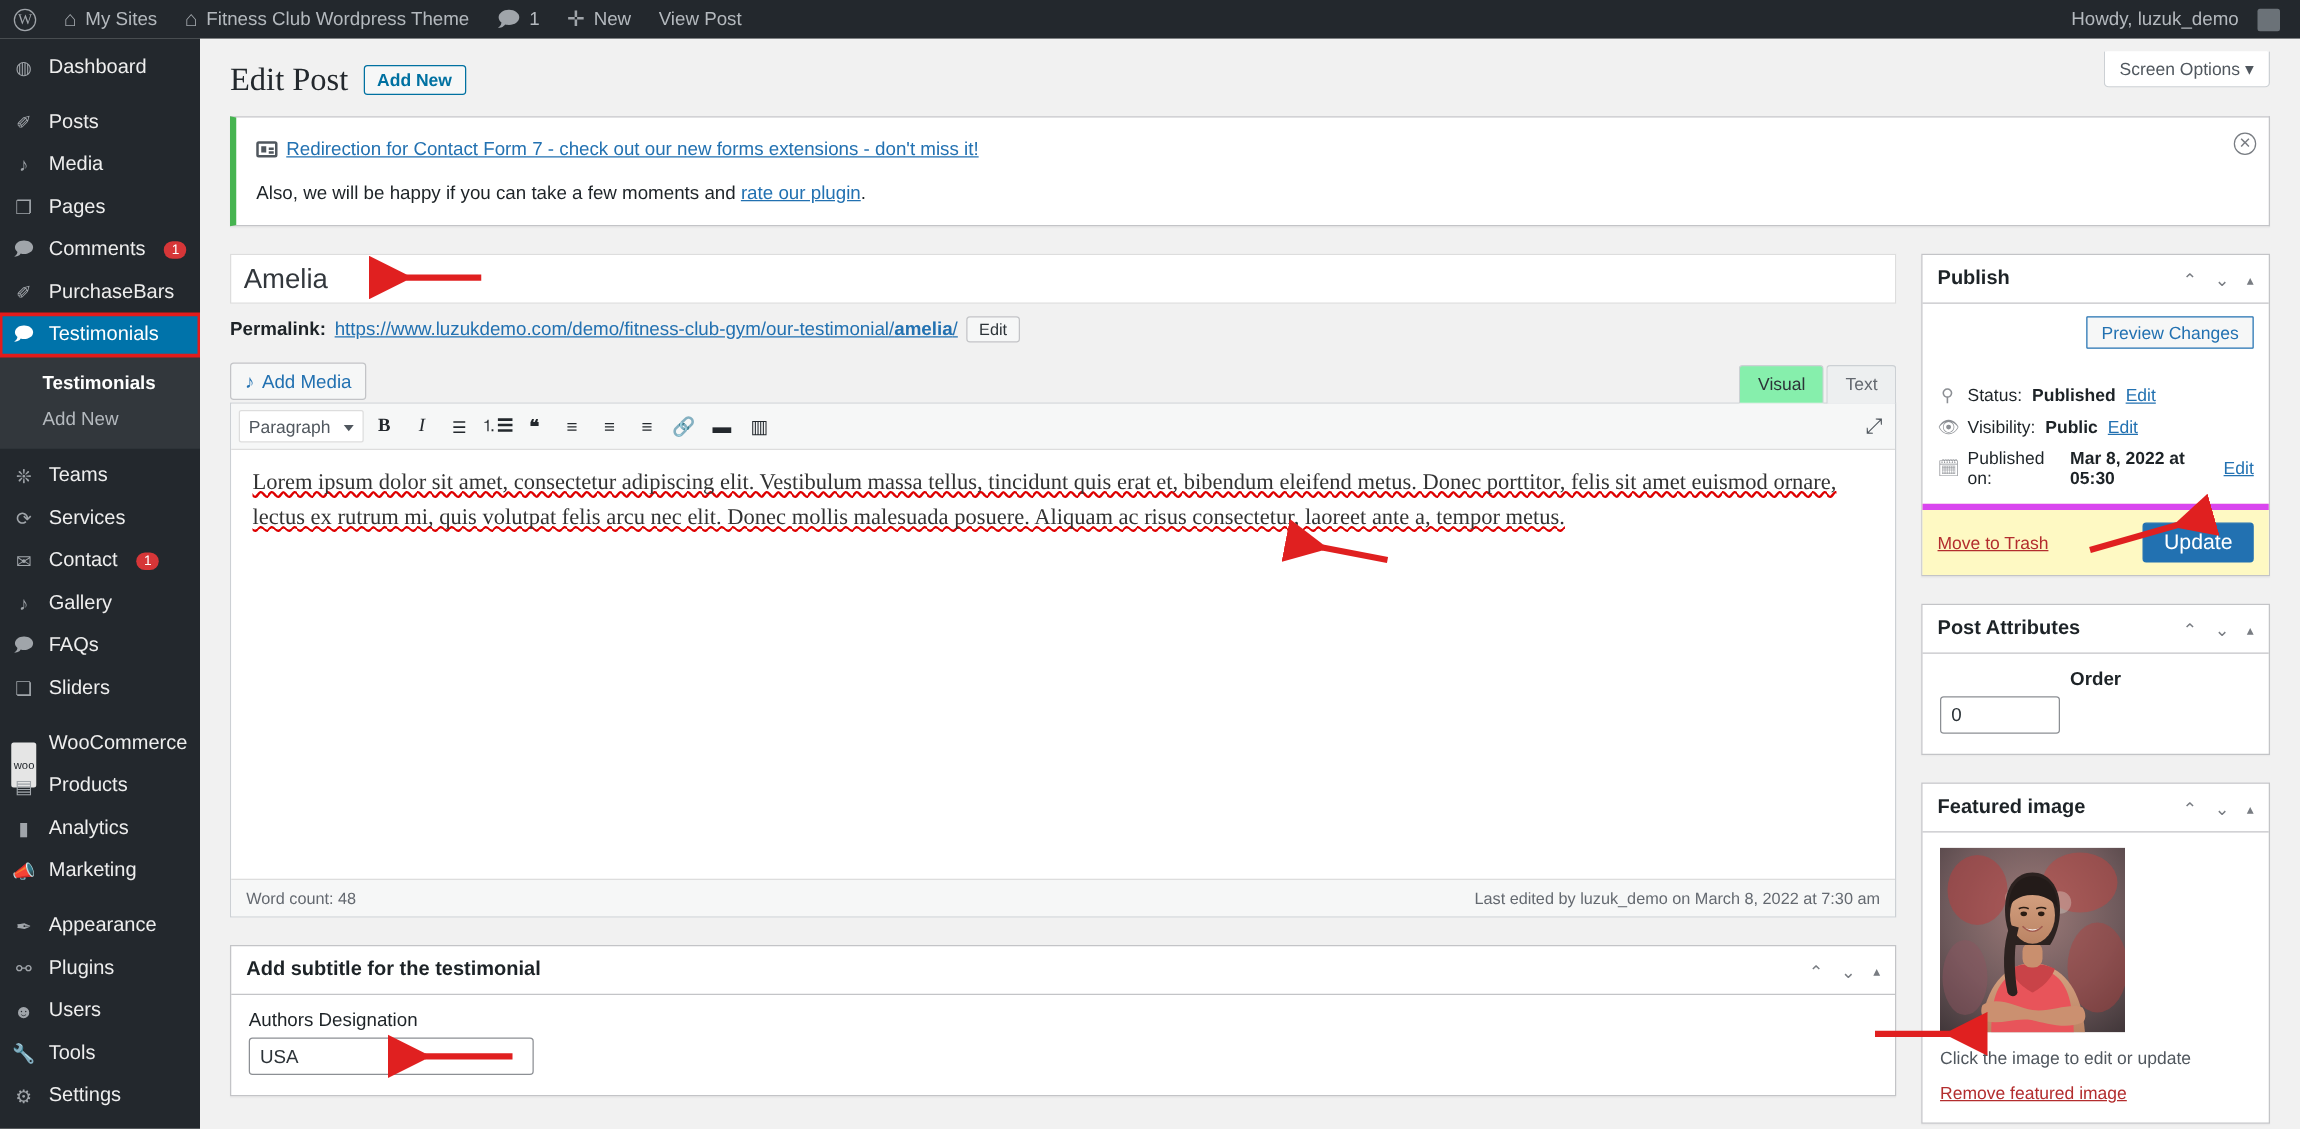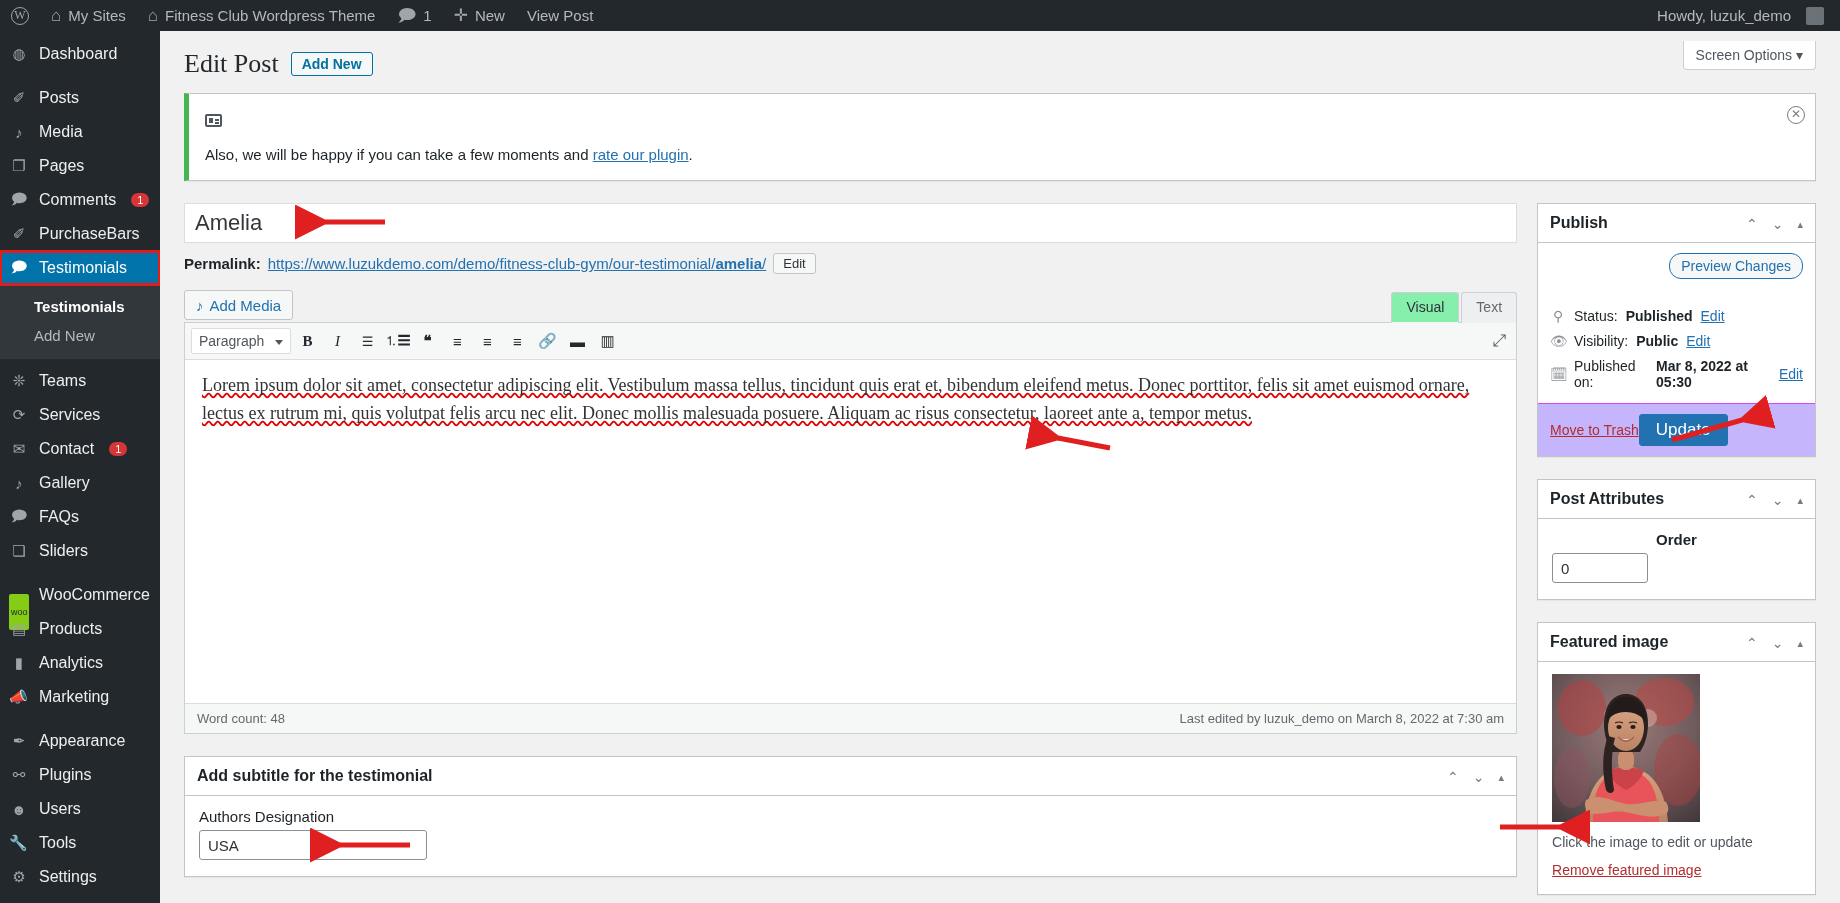--- a/index.html
+++ b/index.html
@@ -378,7 +378,7 @@
 
   <div id="notice">
     <p>
-      <span class="notice-icon"></span>
+      <span class="notice-icon"></span><a>Redirection for Contact Form 7 - check out our new forms extensions - don't miss it!</a>
     </p>
     <p style="margin-top:9px;">
       <span>Also, we will be happy if you can take a few moments and </span><a>rate our plugin</a><span>.</span>

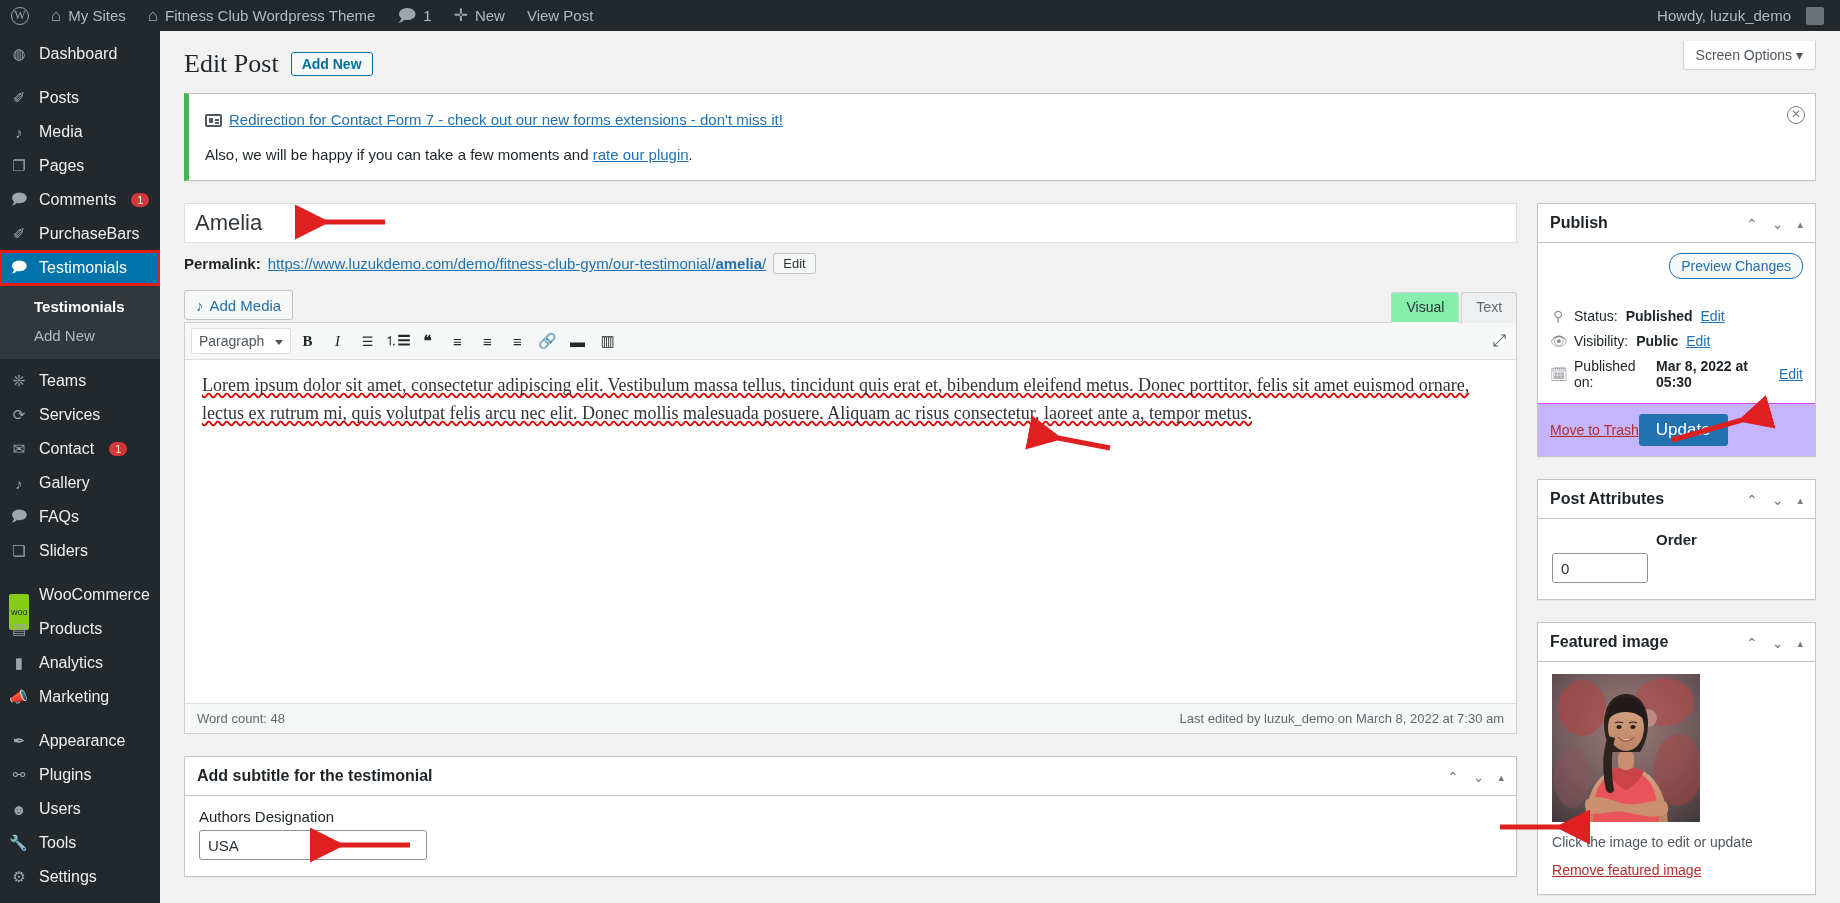--- a/index.html
+++ b/index.html
@@ -204,7 +204,7 @@
   .preview-row { padding: 10px 12px; display: flex; justify-content: flex-end; }
   .button-secondary {
     font-size: 14px; color: #2271b1; background: #f6f7f7;
-    border: 1px solid #2271b1; border-radius: 12px; padding: 4px 11px;
+    border: 1px solid #2271b1; border-radius: 1px; padding: 4px 11px;
   }
   #major-actions {
     border-top: 1px solid #d946ef; background: #c4b5fd;

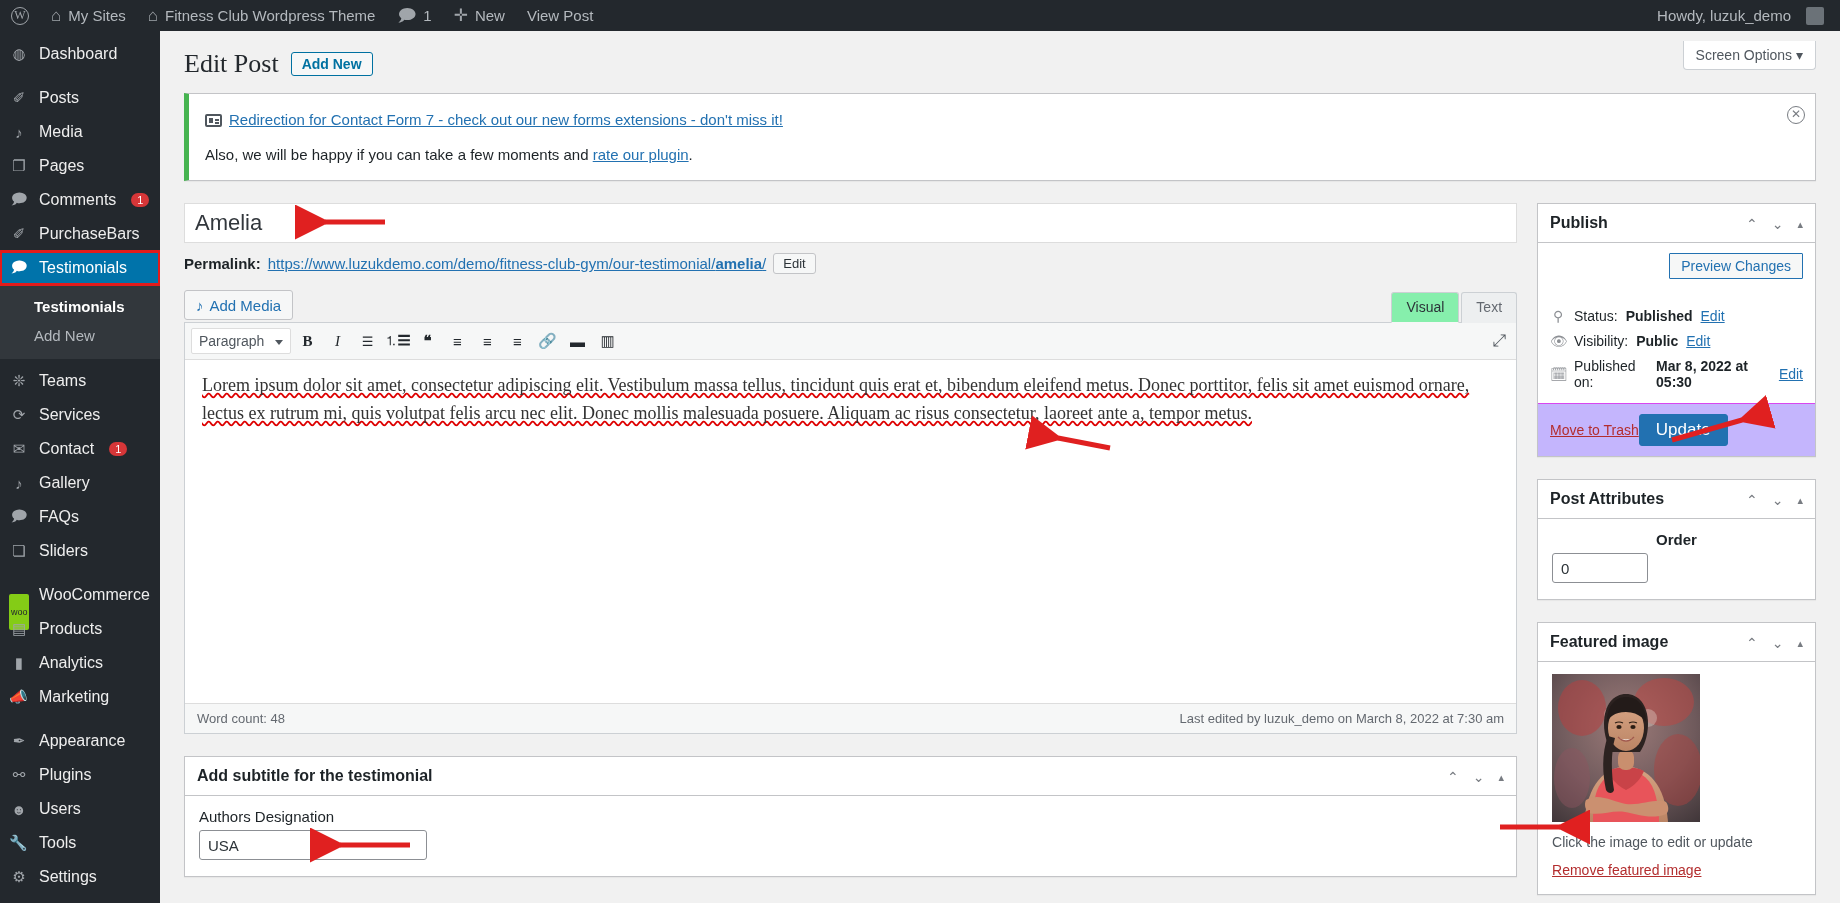--- a/index.html
+++ b/index.html
@@ -207,8 +207,8 @@
     border: 1px solid #2271b1; border-radius: 1px; padding: 4px 11px;
   }
   #major-actions {
-    border-top: 1px solid #d946ef; background: #c4b5fd;
-    display: flex; align-items: center; justify-content: flex-start; padding: 10px 12px;
+    border-top: 5px solid #d946ef; background: #fef9c3;
+    display: flex; align-items: center; justify-content: space-between; padding: 10px 12px;
   }
   #delete-link { font-size: 14px; color: #b32d2e; text-decoration: underline; }
   .button-primary {

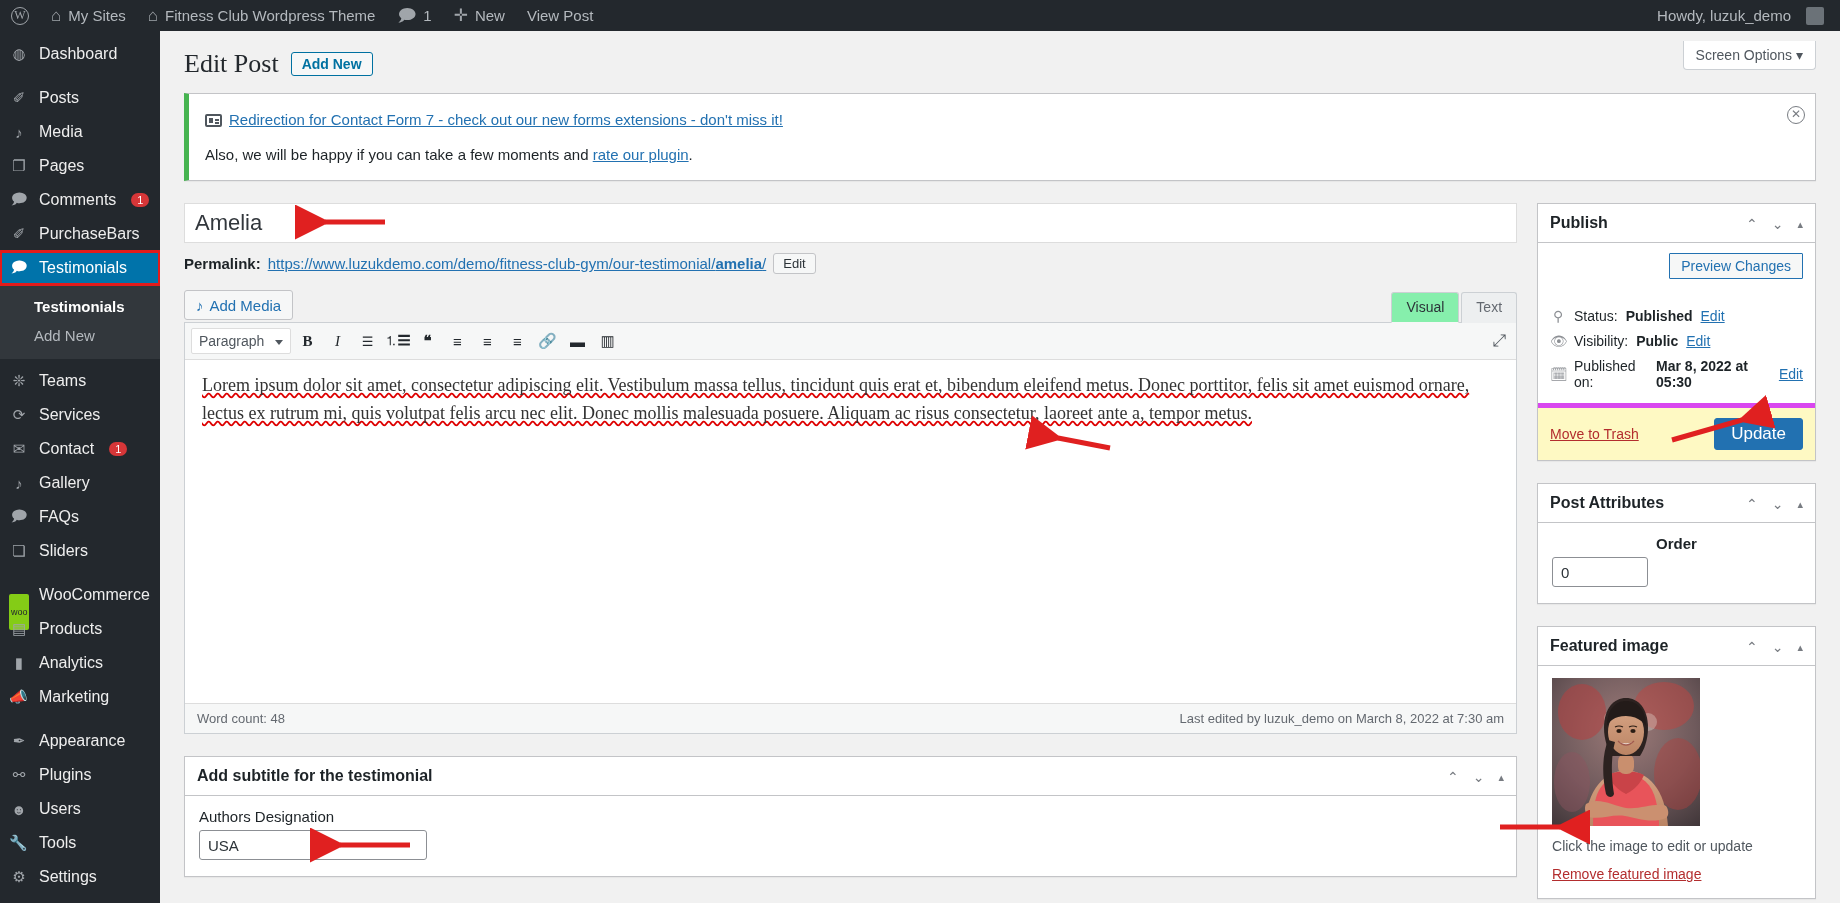--- a/index.html
+++ b/index.html
@@ -327,7 +327,7 @@
   <div class="menu-sep"></div>
 
   <div class="menu-item">
-    <span class="mi-icon" style="font-size:9px;background:#84cc16;color:#23282d;border-radius:2px;padding:13px 2px;margin-top:33px;">woo</span>
+    <span class="mi-icon" style="font-size:9px;background:#e5e5e5;color:#23282d;border-radius:2px;padding:13px 2px;margin-top:33px;">woo</span>
     <span class="mi-label">WooCommerce</span>
   </div>
   <div class="menu-item">

